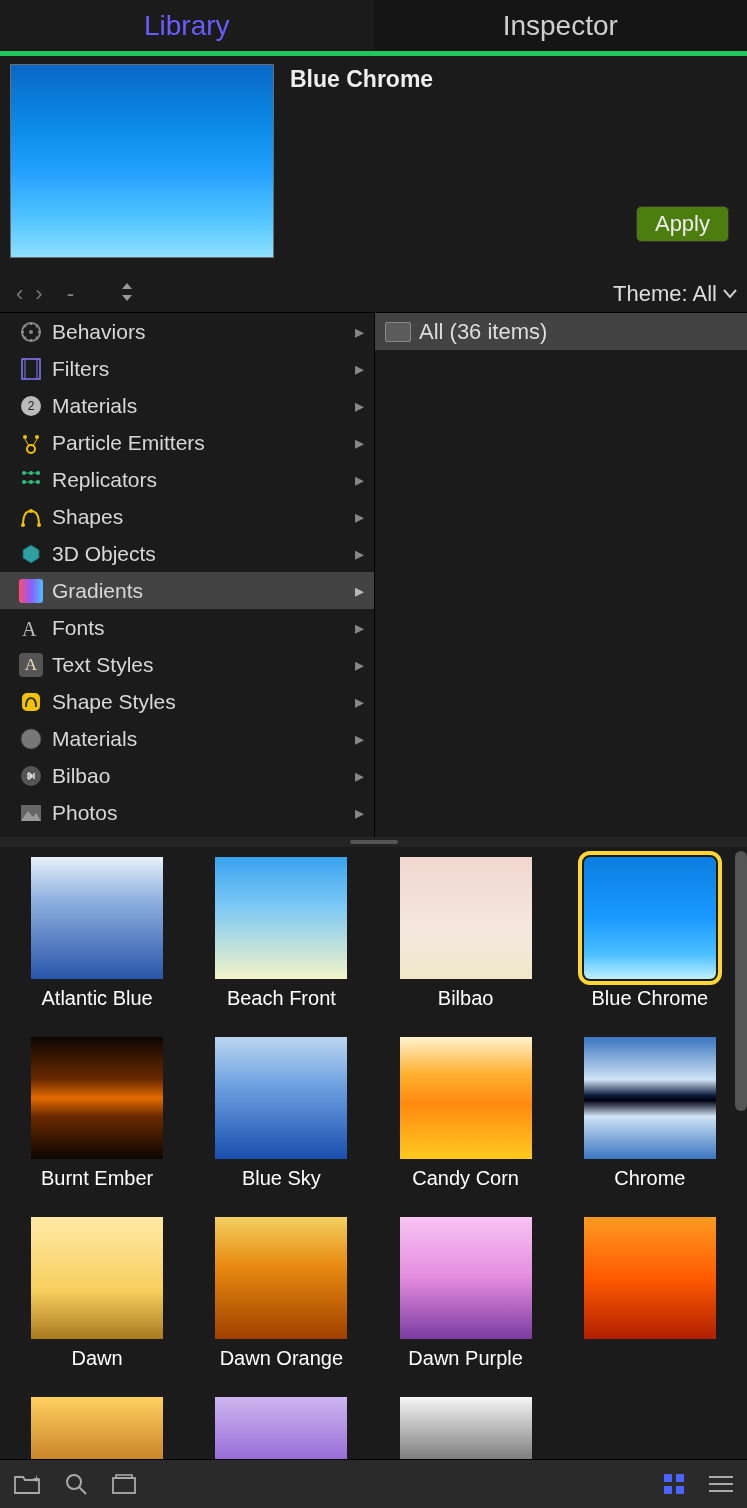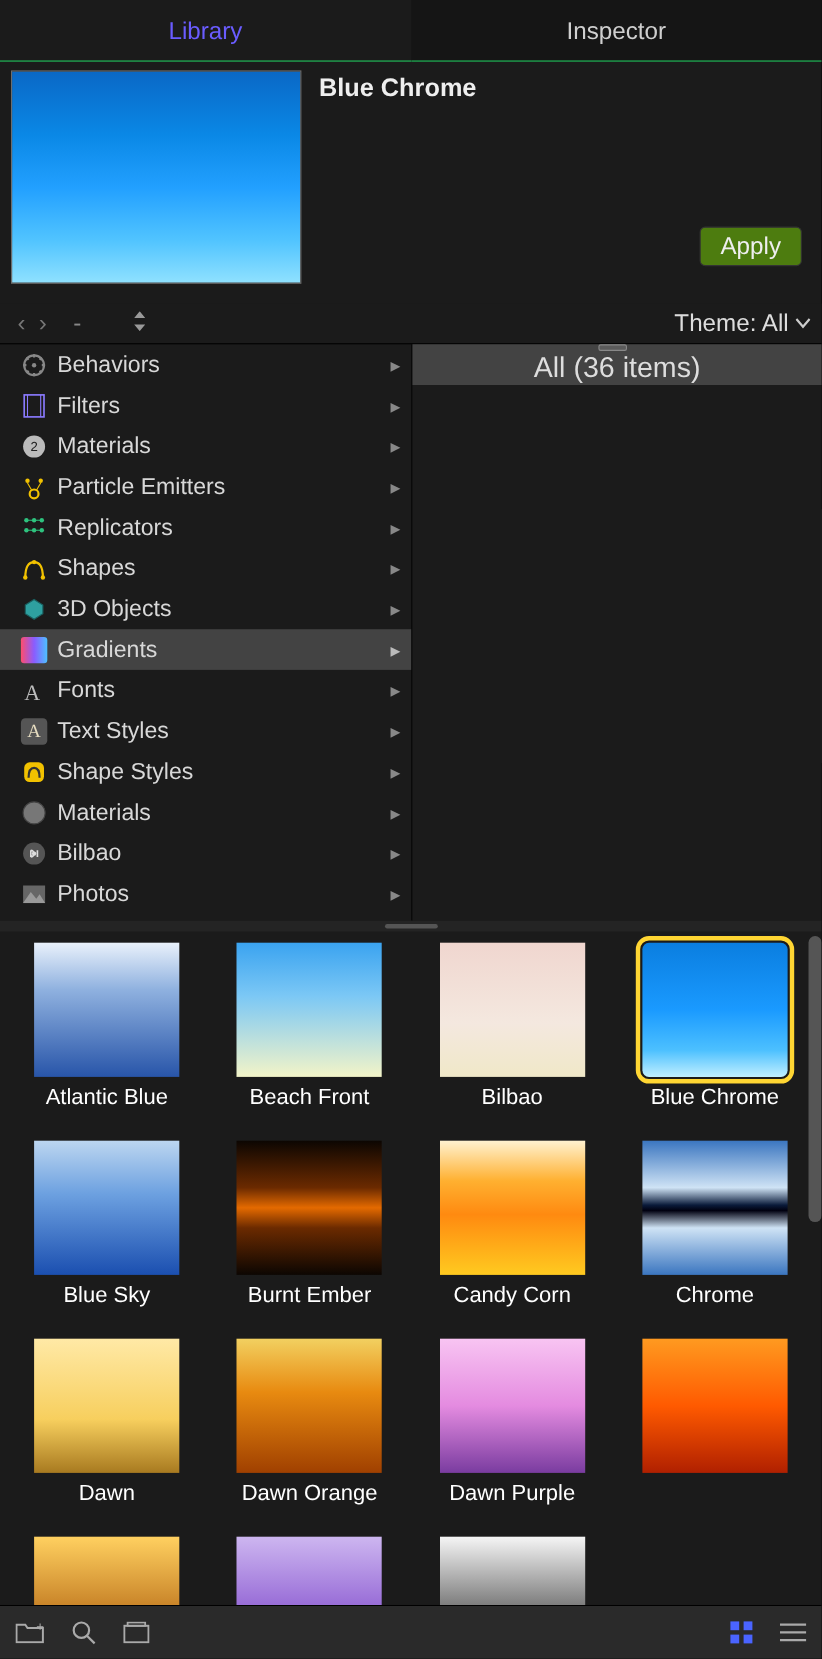--- a/index.html
+++ b/index.html
@@ -5,7 +5,7 @@
   html,body{margin:0;padding:0;background:#000;font-family:-apple-system,"Helvetica Neue",Arial,sans-serif;color:#ccc;}
   .window{width:747px;height:1508px;background:#1b1b1b;display:flex;flex-direction:column;position:relative;}
   .tabs{display:flex;height:56px;}
-  .tab{flex:1;display:flex;align-items:center;justify-content:center;font-size:22px;color:#cfcfcf;background:#151515;border-bottom:1px solid #22c55e;cursor:pointer;}
+  .tab{flex:1;display:flex;align-items:center;justify-content:center;font-size:28px;color:#cfcfcf;background:#151515;border-bottom:5px solid #22c55e;cursor:pointer;}
   .tab.active{color:#6a5cff;background:#1b1b1b;}
   .preview-row{display:flex;padding:8px 10px 4px 10px;position:relative;height:208px;}
   .preview-thumb{width:262px;height:192px;border:1px solid #6d6d6d;margin-right:16px;}

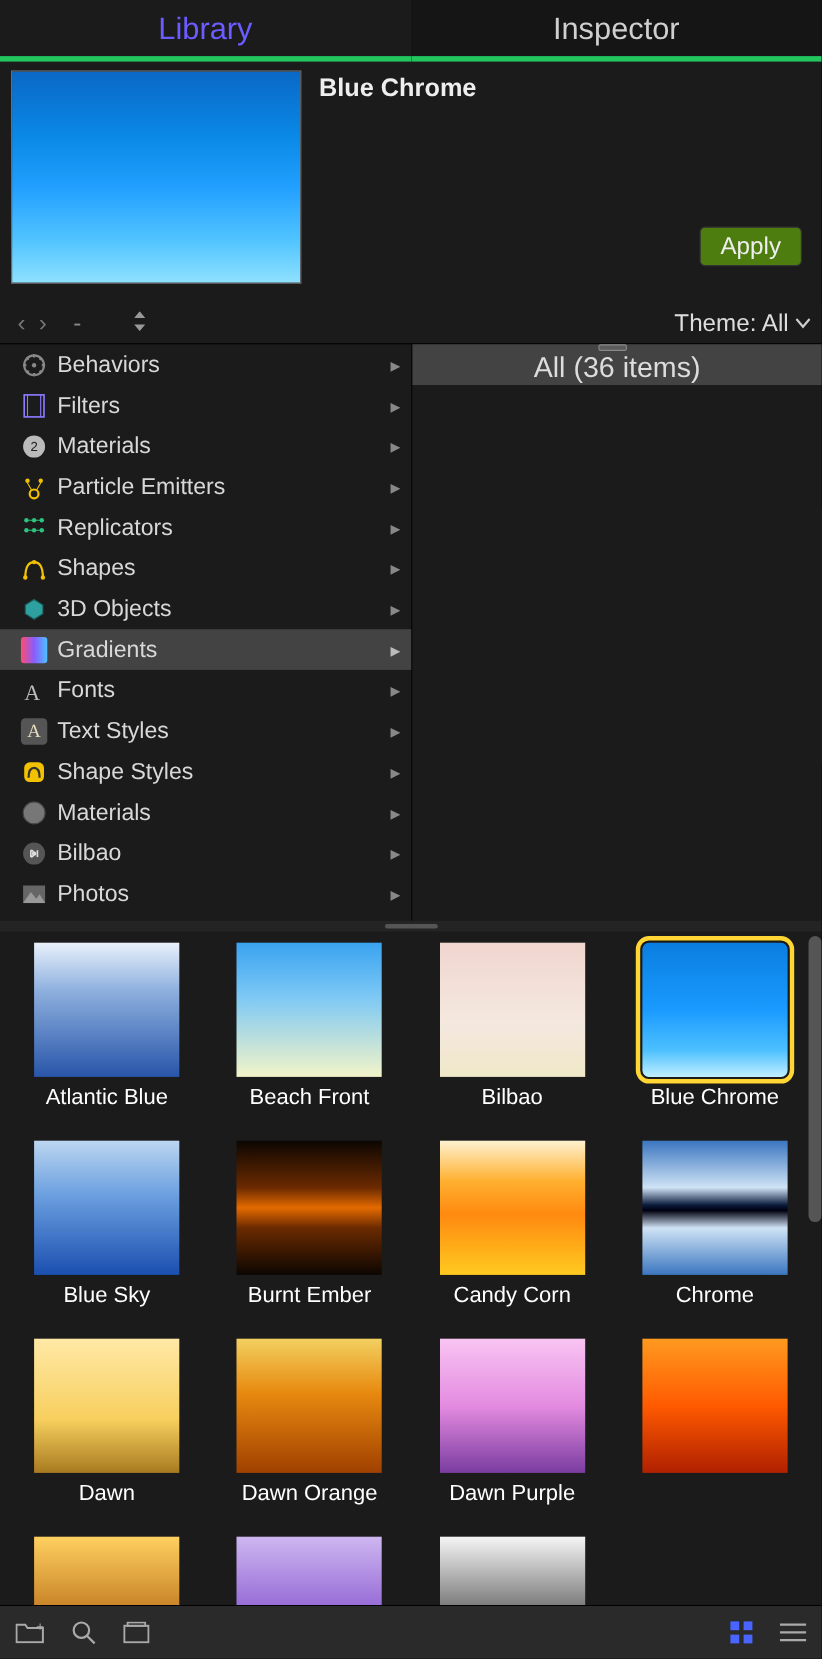--- a/index.html
+++ b/index.html
@@ -26,7 +26,7 @@
   .cat-item .chev{position:absolute;right:10px;color:#888;font-size:18px;}
   .cat-item.selected .chev{color:#bbb;}
   .cat-icon{width:26px;height:26px;margin-right:8px;display:flex;align-items:center;justify-content:center;border-radius:4px;font-size:18px;}
-  .sub-item{display:flex;align-items:center;height:37px;padding:0 10px;font-size:26px;background:#434343;color:#ddd;cursor:pointer;flex-direction:column;}
+  .sub-item{display:flex;align-items:center;height:37px;padding:0 10px;font-size:22px;background:#434343;color:#ddd;cursor:pointer;}
   .sub-item .folder-ic{width:24px;height:18px;background:#5b5b5b;border:1px solid #888;border-radius:2px;margin-right:8px;}
   .drag-handle{height:10px;display:flex;align-items:center;justify-content:center;background:#242424;}
   .drag-grip{width:48px;height:4px;background:#555;border-radius:2px;}

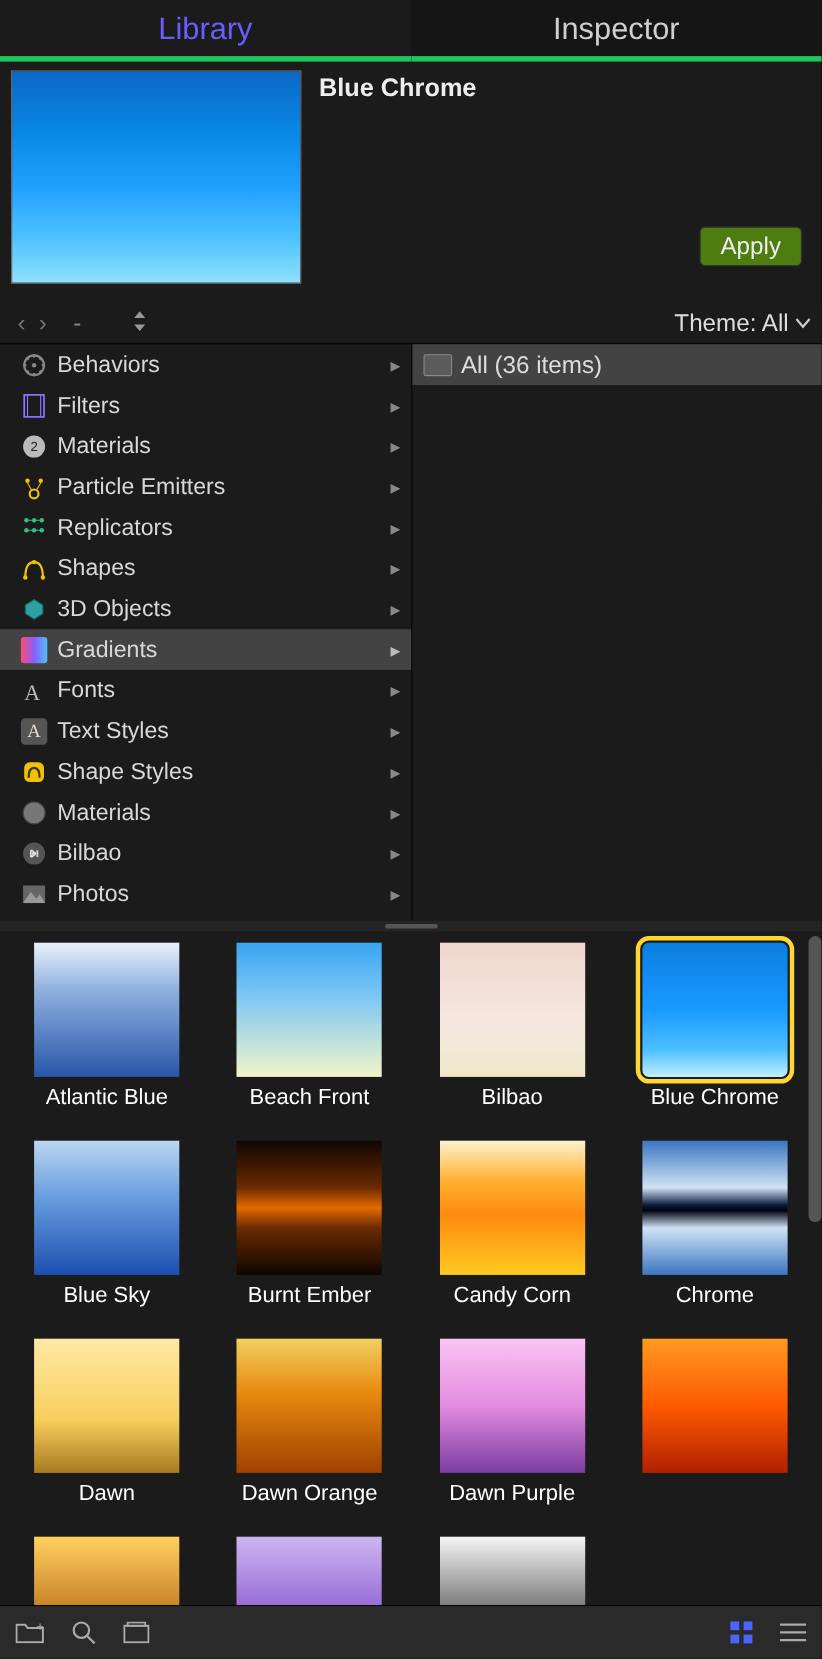--- a/index.html
+++ b/index.html
@@ -272,12 +272,12 @@
         <div class="g-label">Blue Chrome</div>
       </div>
       <div class="g-item">
+        <div class="g-thumb grad-burntember"></div>
+        <div class="g-label">Burnt Ember</div>
+      </div>
+      <div class="g-item">
         <div class="g-thumb grad-bluesky"></div>
         <div class="g-label">Blue Sky</div>
-      </div>
-      <div class="g-item">
-        <div class="g-thumb grad-burntember"></div>
-        <div class="g-label">Burnt Ember</div>
       </div>
       <div class="g-item">
         <div class="g-thumb grad-candy"></div>

